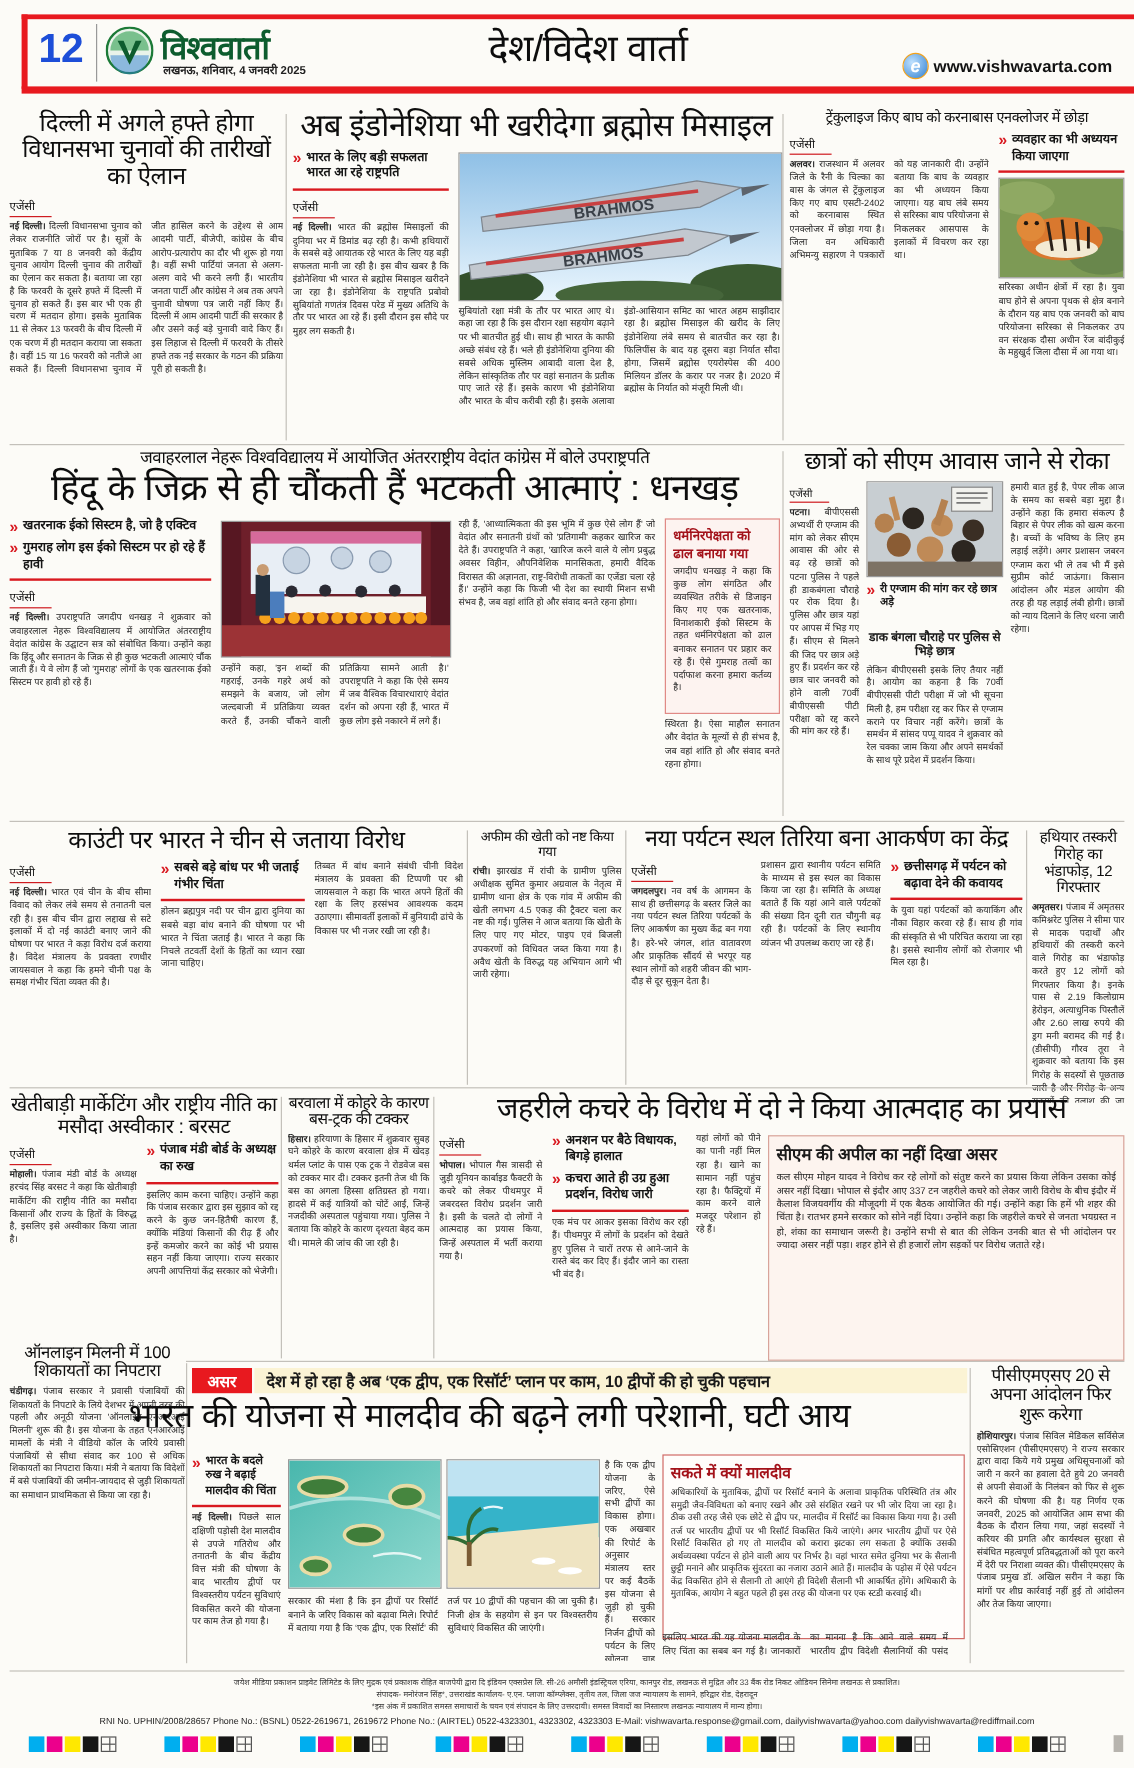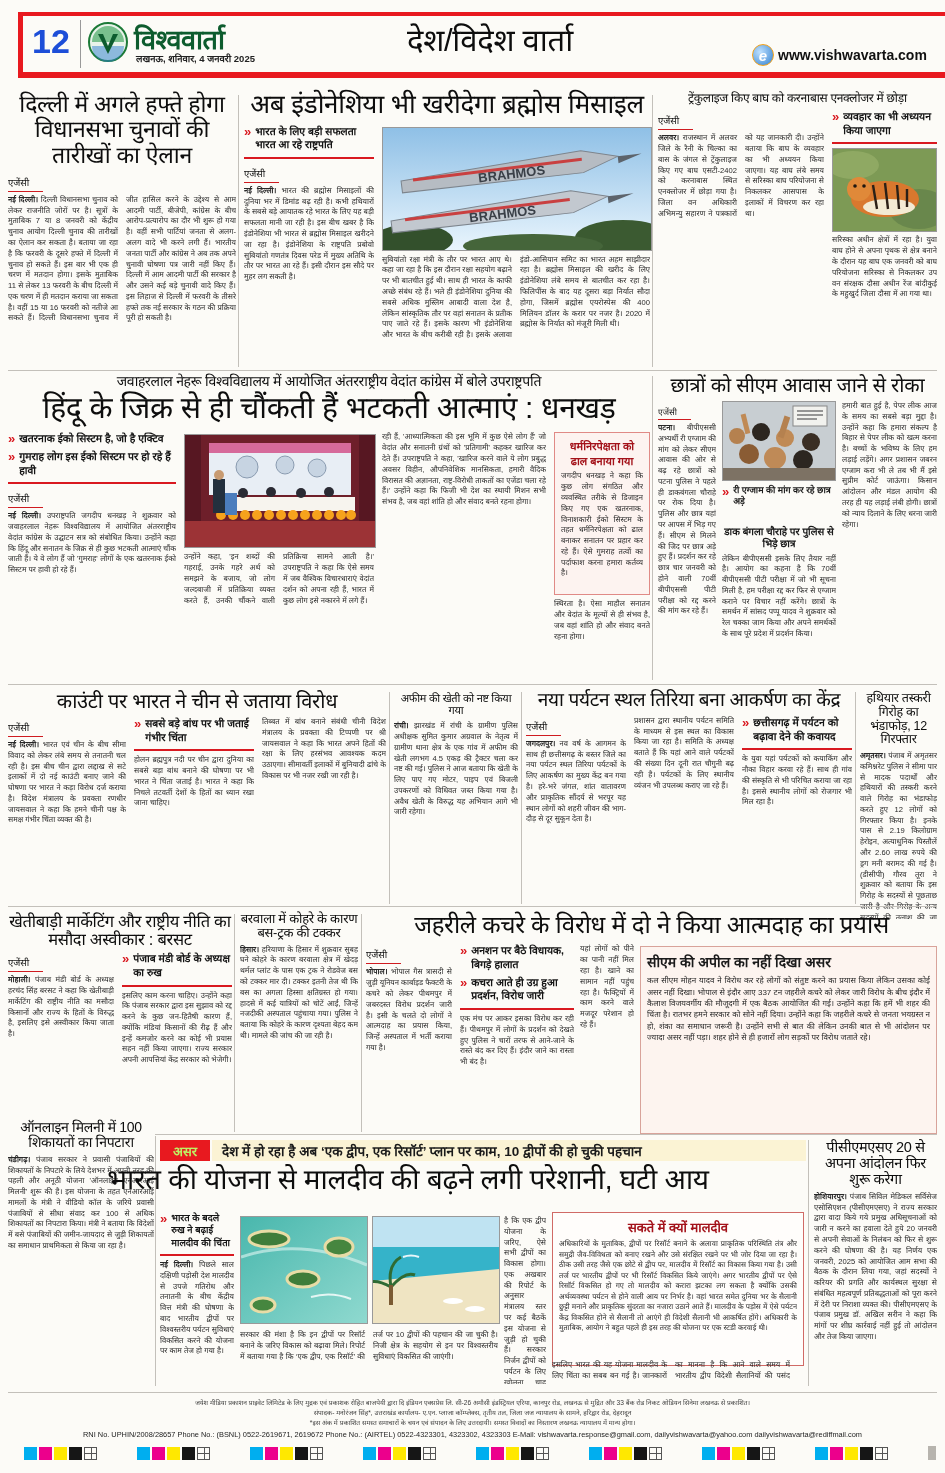--- a/index.html
+++ b/index.html
@@ -53,7 +53,7 @@
 </div>
 
 <div class="abs" style="left:8px;top:92px;width:228px;">
-  <div class="hl" style="font-size:23px;">दिल्ली में अगले हफ्ते होगा विधानसभा चुनावों की तारीखों का ऐलान</div>
+  <div class="hl" style="font-size:20px;">दिल्ली में अगले हफ्ते होगा विधानसभा चुनावों की तारीखों का ऐलान</div>
   <div style="margin-top:4px;"><span class="byline">एजेंसी</span></div>
   <div class="bt cols2" style="height:208px;"><span class="dl">नई दिल्ली।</span> <span>दिल्ली विधानसभा चुनाव को लेकर राजनीति जोरों पर है। सूत्रों के मुताबिक 7 या 8 जनवरी को केंद्रीय चुनाव आयोग दिल्ली चुनाव की तारीखों का ऐलान कर सकता है। बताया जा रहा है कि फरवरी के दूसरे हफ्ते में दिल्ली में चुनाव हो सकते हैं। इस बार भी एक ही चरण में मतदान होगा। इसके मुताबिक 11 से लेकर 13 फरवरी के बीच दिल्ली में एक चरण में ही मतदान कराया जा सकता है। वहीं 15 या 16 फरवरी को नतीजे आ सकते हैं। दिल्ली विधानसभा चुनाव में जीत हासिल करने के उद्देश्य से आम आदमी पार्टी, बीजेपी, कांग्रेस के बीच आरोप-प्रत्यारोप का दौर भी शुरू हो गया है। वहीं सभी पार्टियां जनता से अलग-अलग वादे भी करने लगी हैं। भारतीय जनता पार्टी और कांग्रेस ने अब तक अपने चुनावी घोषणा पत्र जारी नहीं किए हैं। दिल्ली में आम आदमी पार्टी की सरकार है और उसने कई बड़े चुनावी वादे किए हैं। इस लिहाज से दिल्ली में फरवरी के तीसरे हफ्ते तक नई सरकार के गठन की प्रक्रिया पूरी हो सकती है।</span></div>
 </div>

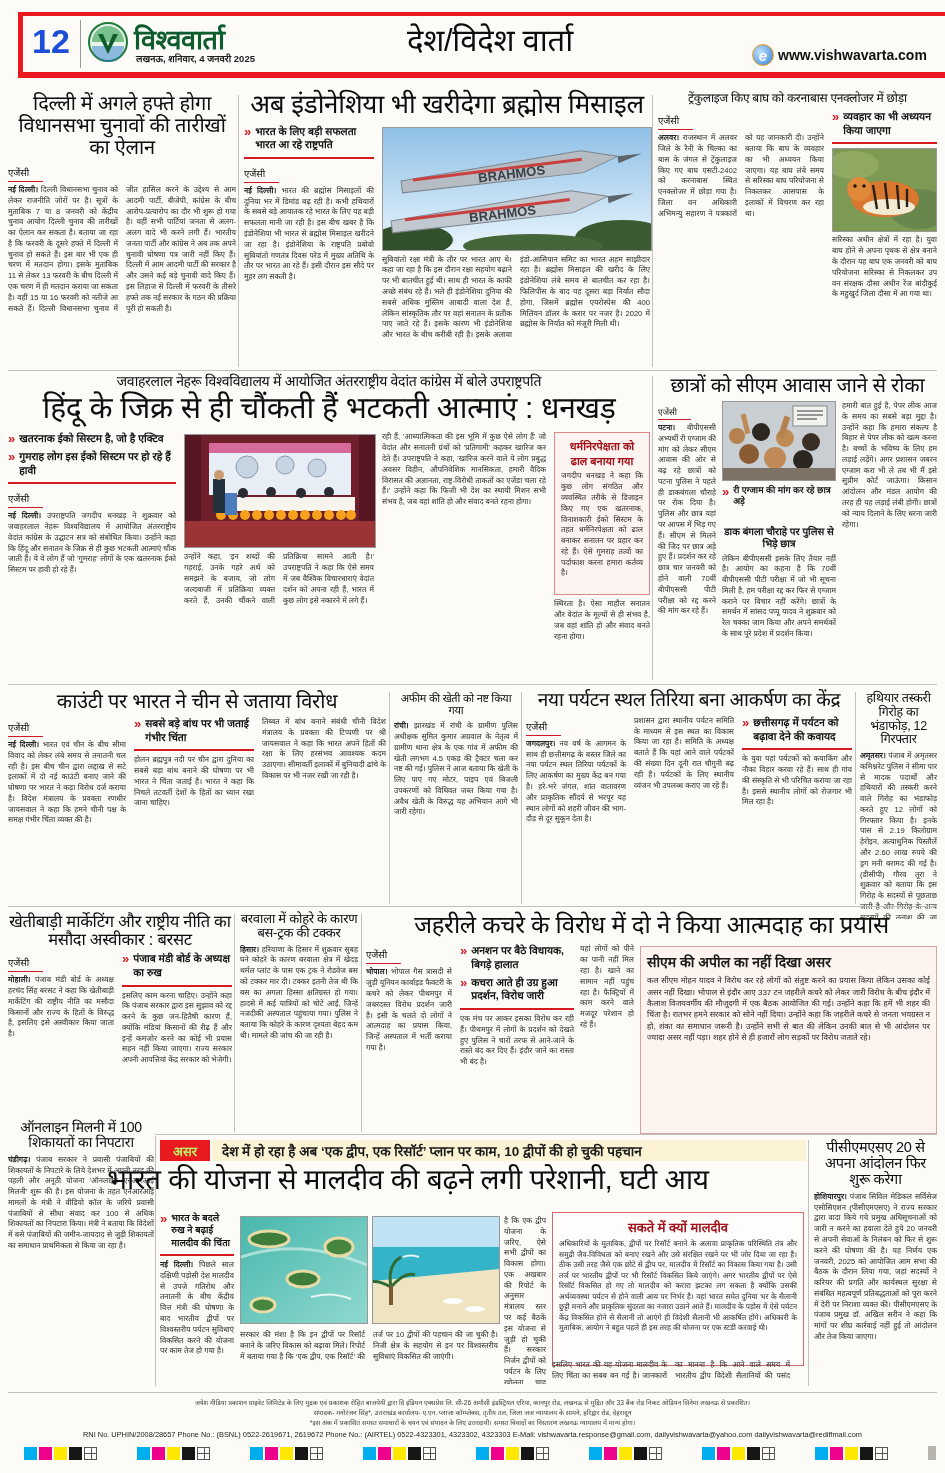--- a/index.html
+++ b/index.html
@@ -17,7 +17,7 @@
   .redrule{height:2px;background:#d91920;margin:5px 0 4px 0;}
   .grayrule{background:#c3c0ba;}
   .boxout{border:1px solid #e08a86;background:#fdf3f0;padding:5px 6px;}
-  .boxout .bxt{font-weight:bold;text-align:center;color:#a3121a;}
+  .boxout .bxt{font-weight:bold;color:#a3121a;}
   .caption{font-size:9px;font-weight:bold;line-height:1.25;display:flex;gap:4px;}
   .subhead{font-size:10px;font-weight:bold;text-align:center;line-height:1.25;}
   .photo{display:block;border:1px solid #999;}

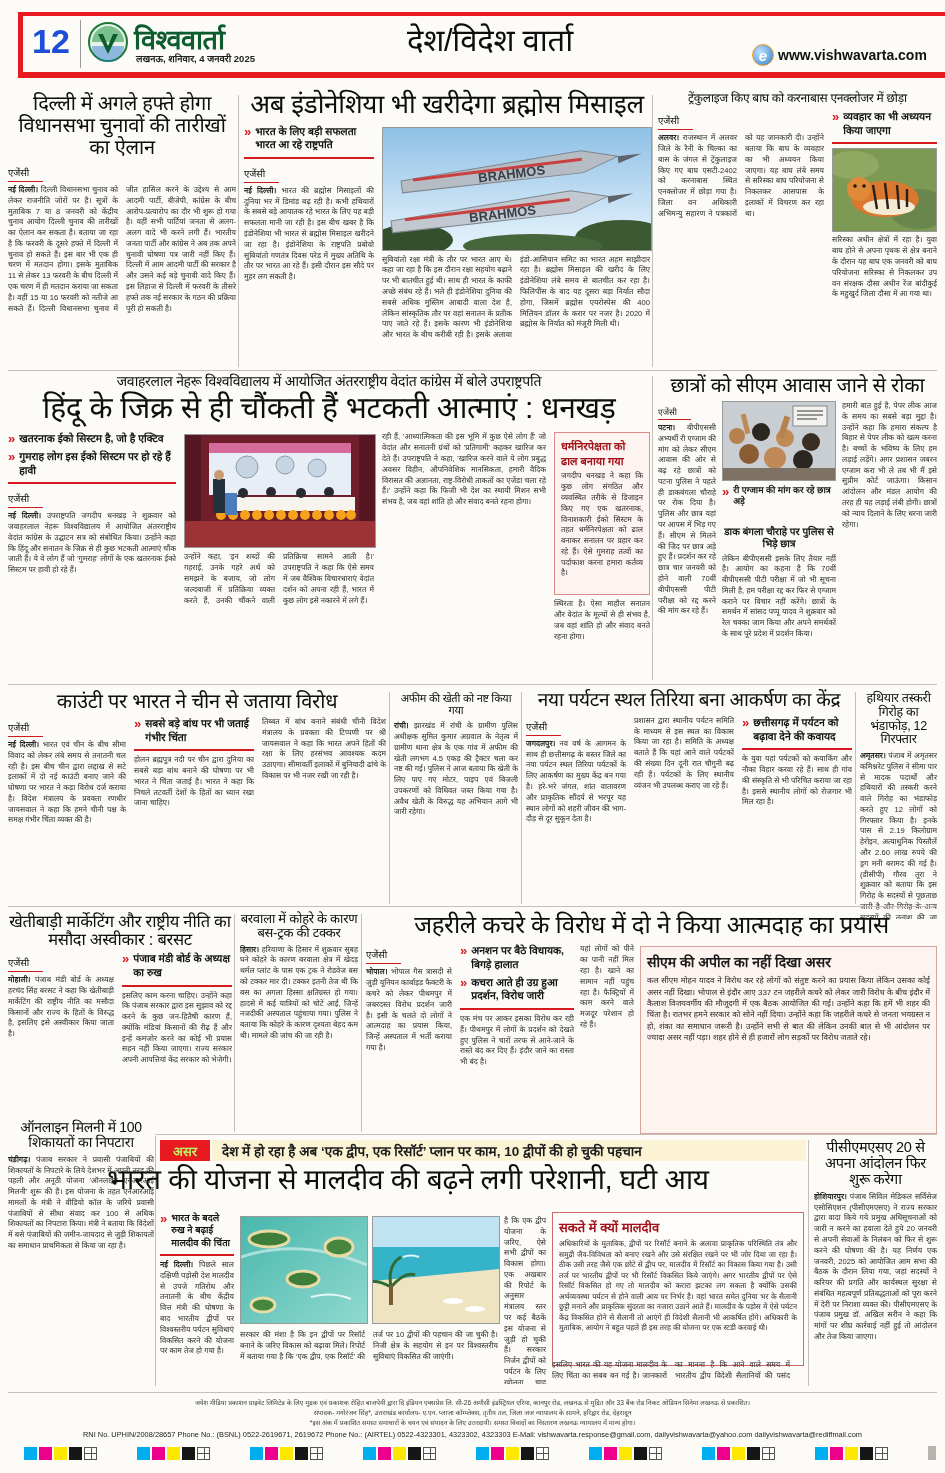--- a/index.html
+++ b/index.html
@@ -347,7 +347,7 @@
 <div class="abs grayrule" style="left:155px;top:1134px;width:782px;height:1px;"></div>
 <div class="abs grayrule" style="left:155px;top:1136px;width:1px;height:250px;"></div>
 
-<div class="abs mast-red" style="left:160px;top:1140px;width:50px;height:21px;color:#bef264;font-weight:bold;font-size:13px;display:flex;align-items:center;justify-content:center;">असर</div>
+<div class="abs mast-red" style="left:160px;top:1140px;width:50px;height:21px;color:#ffffff;font-weight:bold;font-size:13px;display:flex;align-items:center;justify-content:center;">असर</div>
 <div class="abs" style="left:212px;top:1140px;width:594px;height:21px;background:#fbf3d4;display:flex;align-items:center;padding-left:10px;font-size:13.5px;font-weight:bold;box-sizing:border-box;">देश में हो रहा है अब ‘एक द्वीप, एक रिसॉर्ट’ प्लान पर काम, 10 द्वीपों की हो चुकी पहचान</div>
 <div class="abs hl" style="left:8px;top:1165px;width:800px;font-size:28px;">भारत की योजना से मालदीव की बढ़ने लगी परेशानी, घटी आय</div>
 

